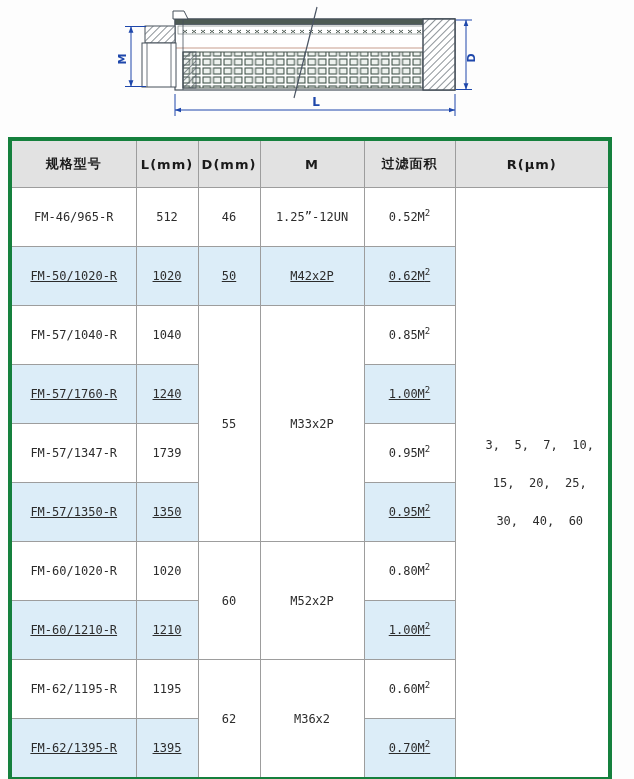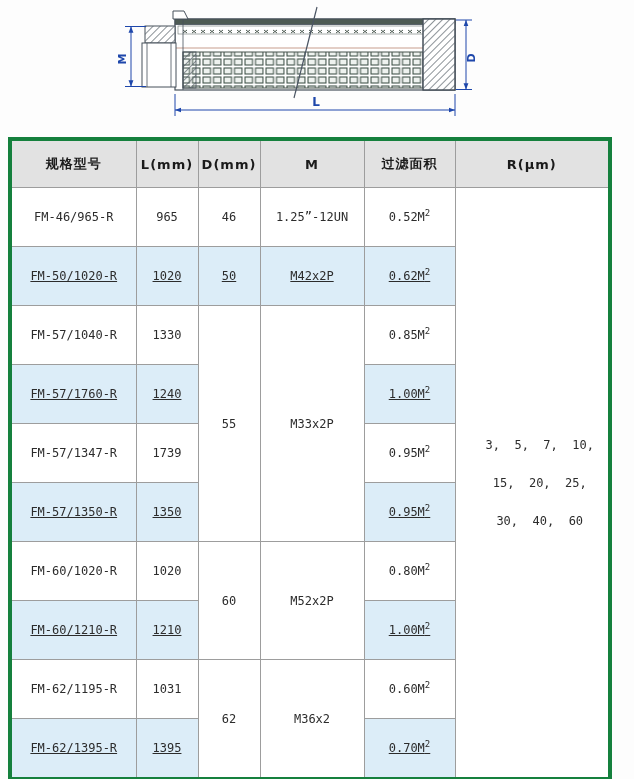--- a/index.html
+++ b/index.html
@@ -159,7 +159,7 @@
 
     <tr>
       <td>FM-46/965-R</td>
-      <td>965</td>
+      <td>512</td>
       <td>46</td>
       <td>1.25”-12UN</td>
       <td><span>0.52M</span><sup>2</sup></td>

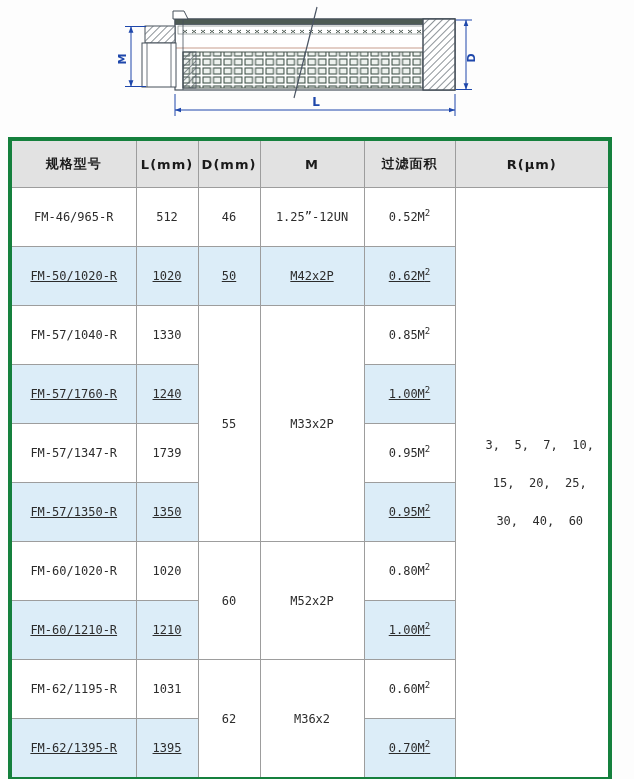--- a/index.html
+++ b/index.html
@@ -180,7 +180,7 @@
 
     <tr>
       <td>FM-57/1040-R</td>
-      <td>1330</td>
+      <td>1040</td>
       <td rowspan="4">55</td>
       <td rowspan="4">M33x2P</td>
       <td><span>0.85M</span><sup>2</sup></td>

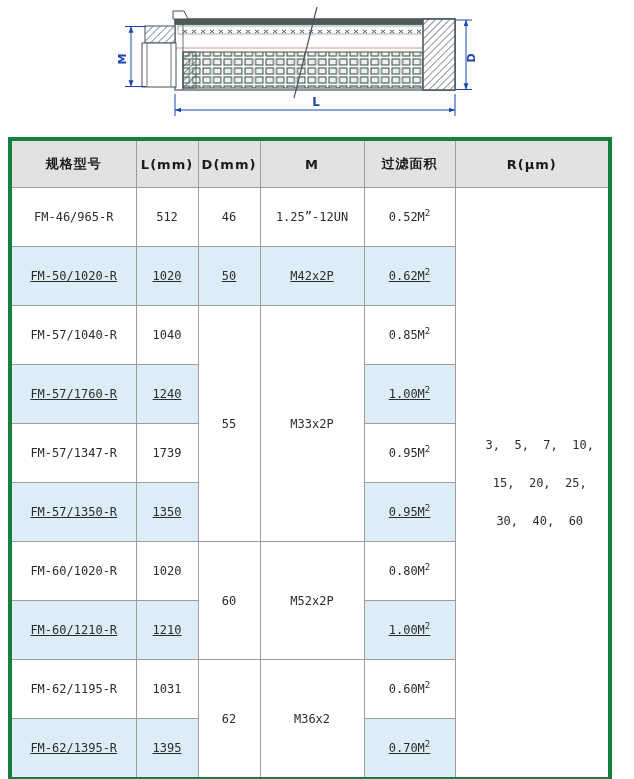--- a/index.html
+++ b/index.html
@@ -220,7 +220,7 @@
 
     <tr>
       <td>FM-62/1195-R</td>
-      <td>1031</td>
+      <td>1195</td>
       <td rowspan="2">62</td>
       <td rowspan="2">M36x2</td>
       <td><span>0.60M</span><sup>2</sup></td>

